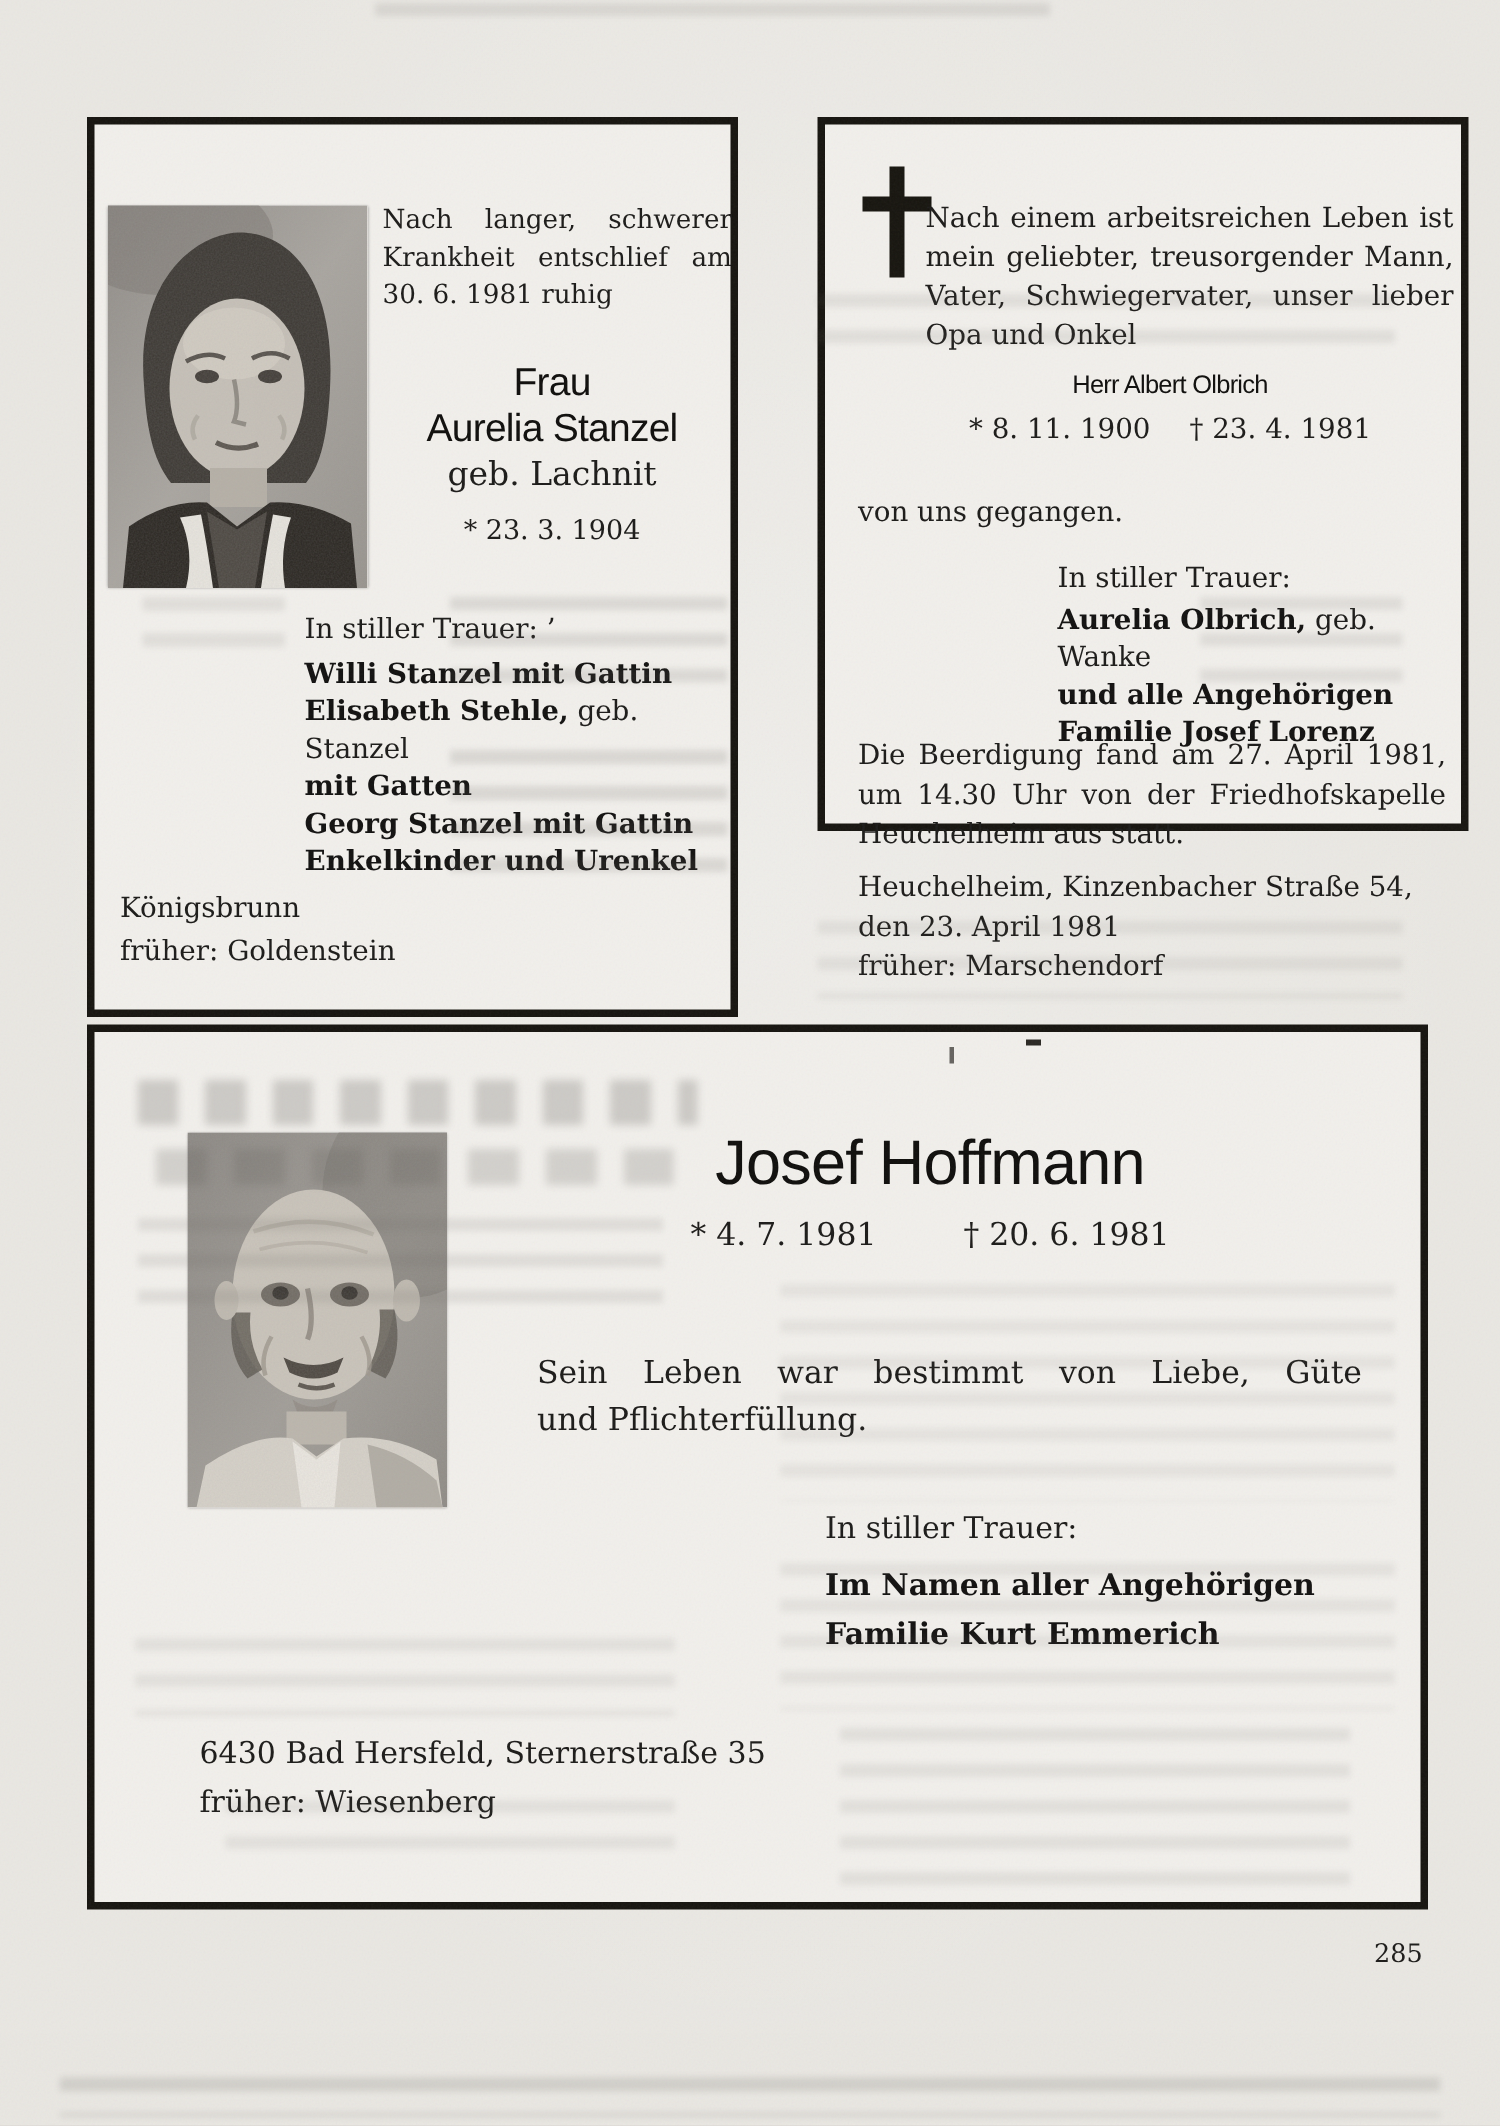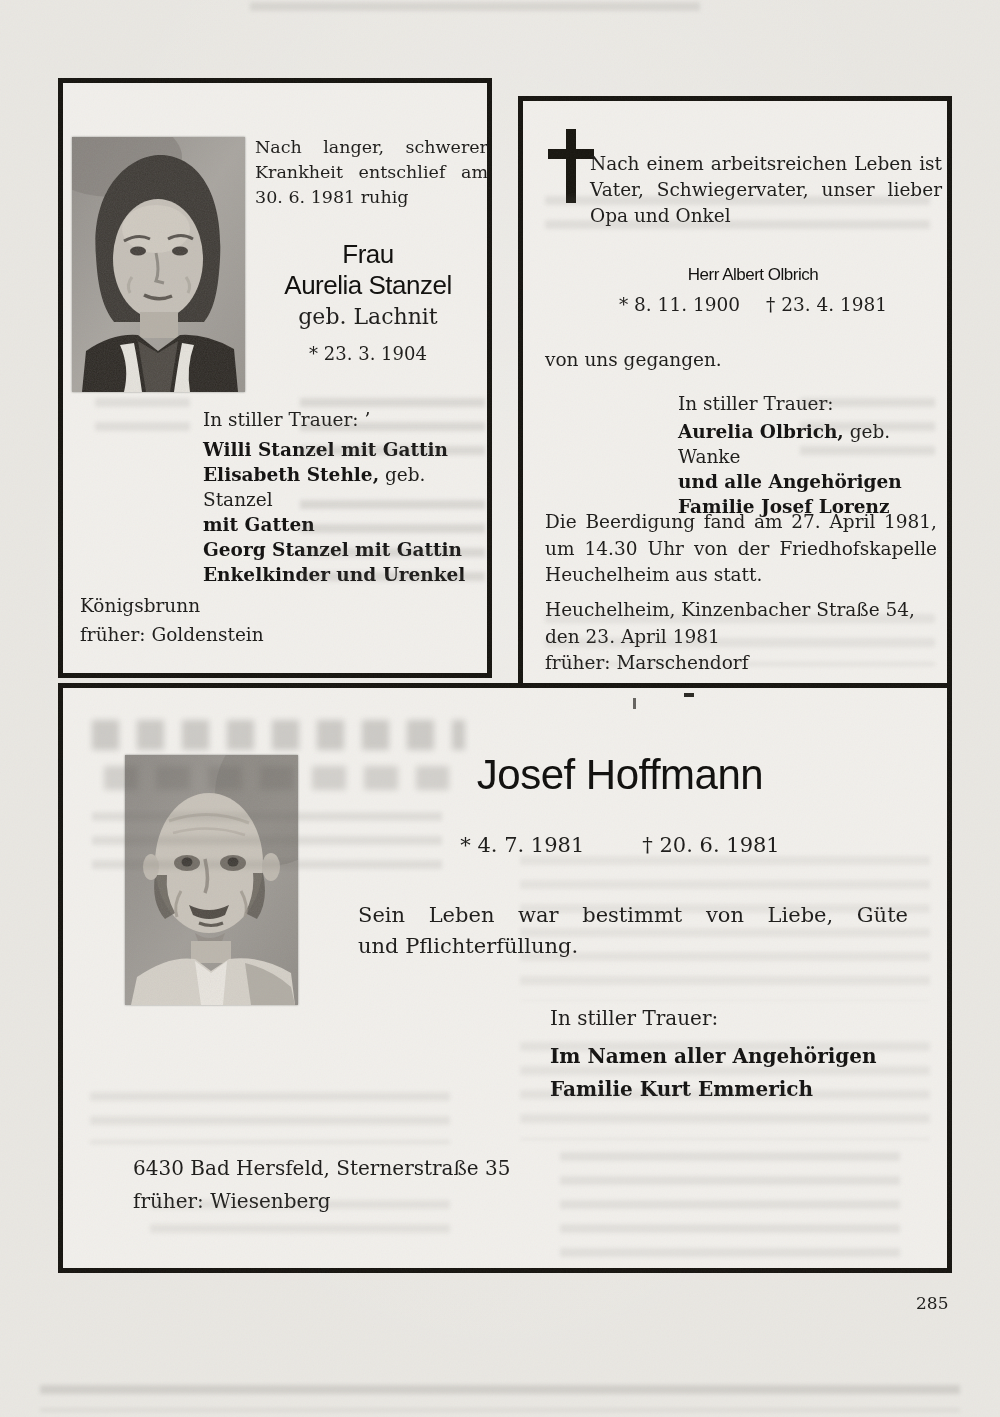--- a/index.html
+++ b/index.html
@@ -21,7 +21,7 @@
     z-index: 1;
   }
   #notice-stanzel { left: 58px; top: 78px;  width: 434px; height: 600px; }
-  #notice-olbrich { left: 518px; top: 78px; width: 434px; height: 596px; margin-top: 18px; }
+  #notice-olbrich { left: 545px; top: 78px; width: 434px; height: 476px; }
   #notice-hoffmann{ left: 58px; top: 683px; width: 894px; height: 590px; }
 
   .abs { position: absolute; }

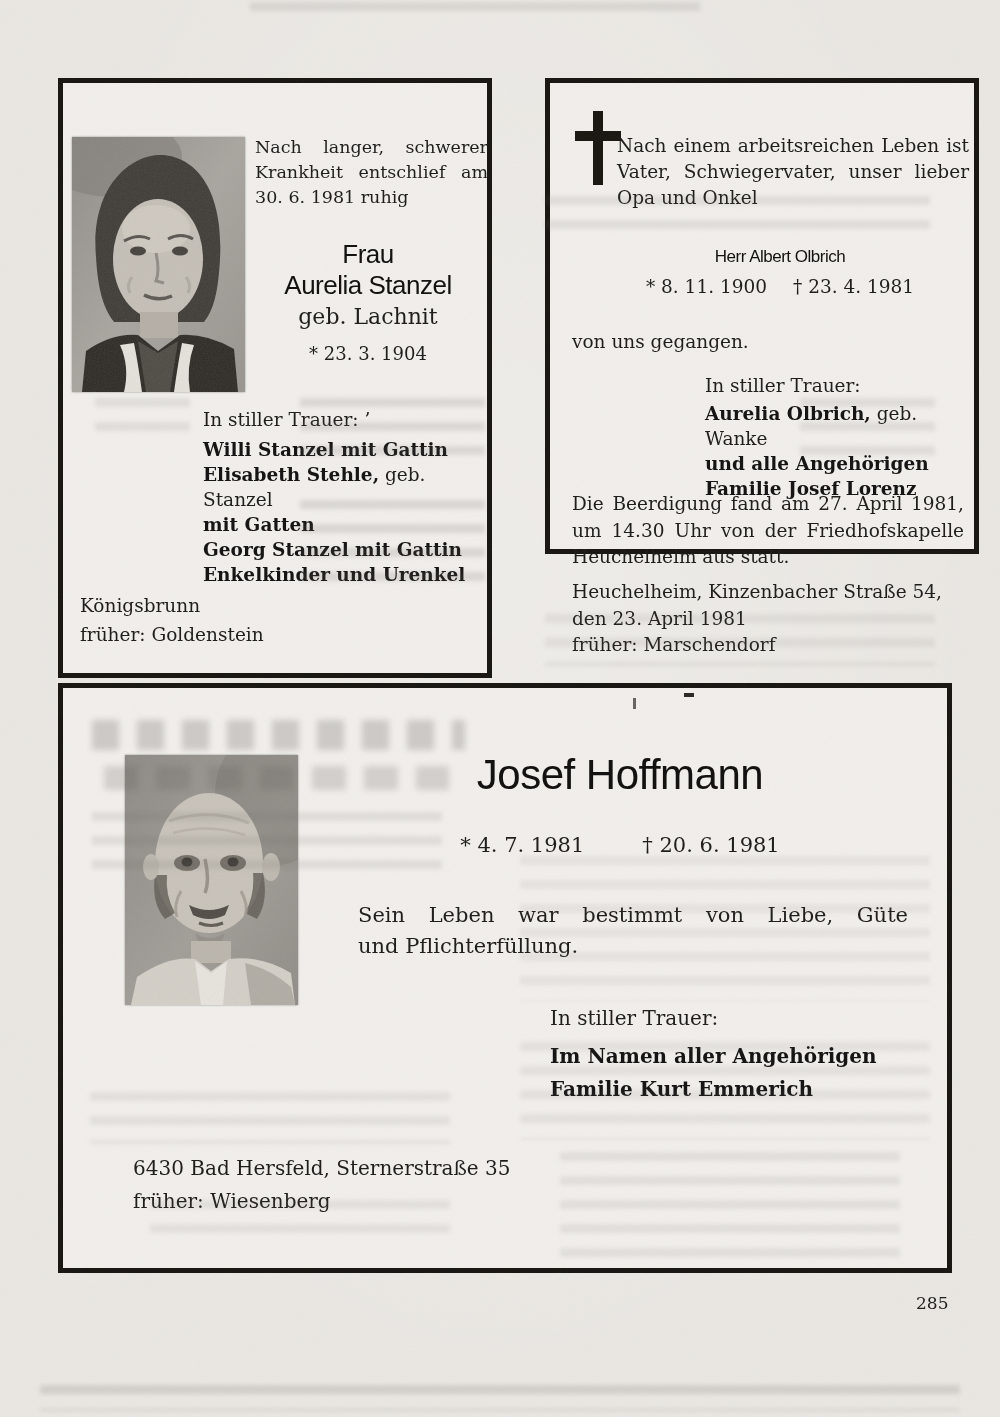--- a/index.html
+++ b/index.html
@@ -146,6 +146,7 @@
 
     <div class="abs serif-m" style="left:67px; top:50px; width:352px;">
       <div class="just">Nach einem arbeitsreichen Leben ist</div>
+      <div class="just">mein geliebter, treusorgender Mann,</div>
       <div class="just">Vater, Schwiegervater, unser lieber</div>
       <div>Opa und Onkel</div>
     </div>

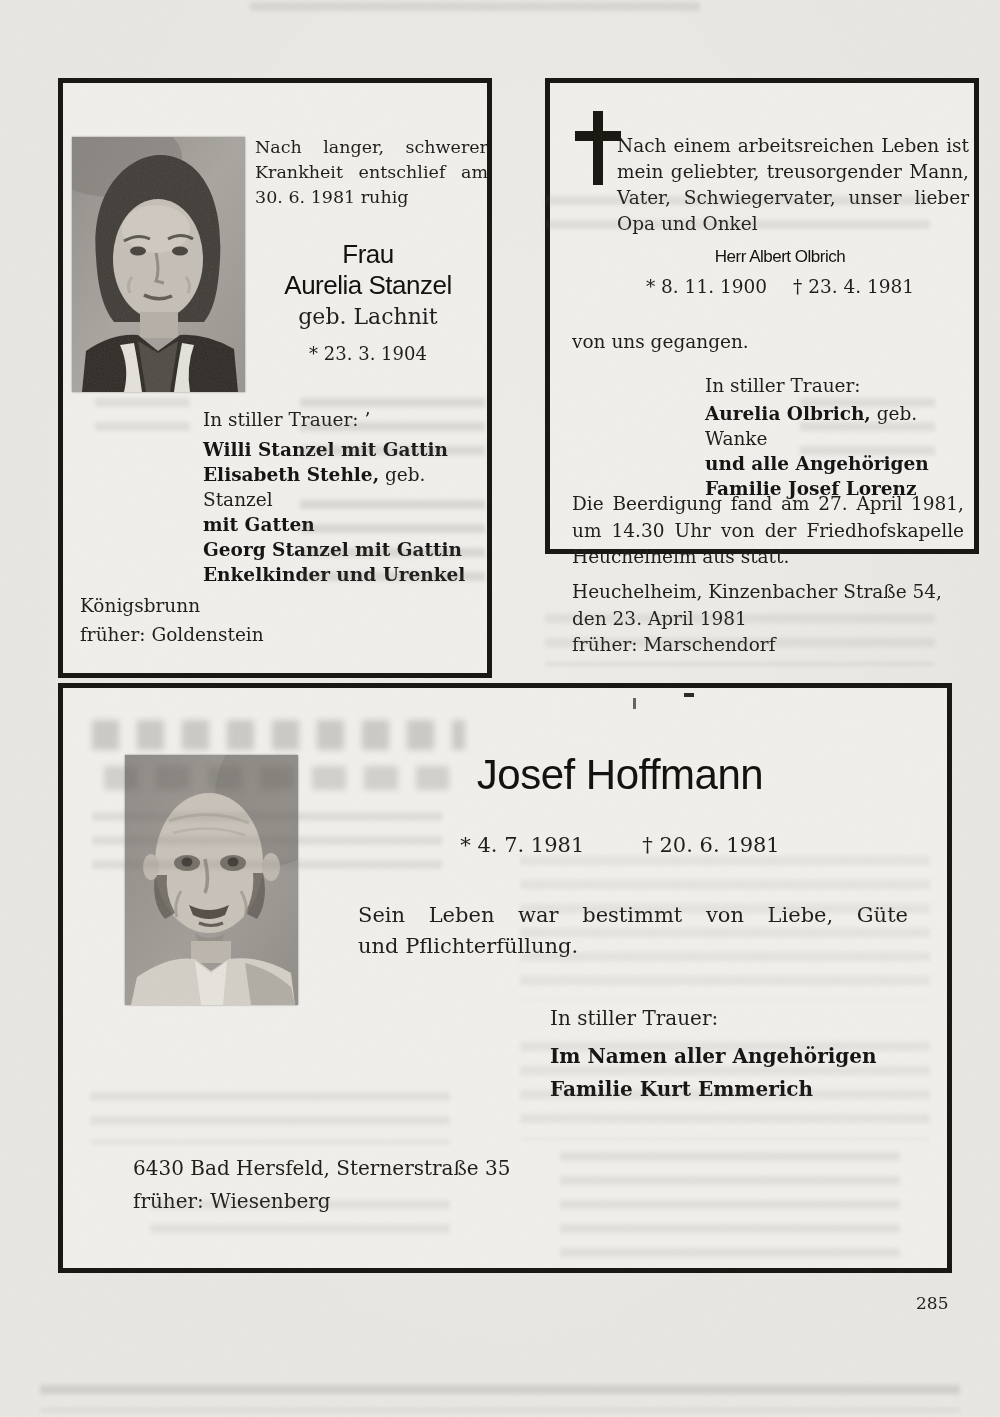--- a/index.html
+++ b/index.html
@@ -226,7 +226,7 @@
 
     <div class="abs center" style="left:307px; top:62px; width:500px;">
       <div class="name-sans" style="font-size:42px; line-height:50px;">Josef Hoffmann</div>
-      <div class="dates-row" style="font-size:21px; margin-top:33px; gap:58px;">
+      <div class="dates-row" style="font-size:21px; margin-top:11px; gap:58px;">
         <span>* 4. 7. 1981</span>
         <span>† 20. 6. 1981</span>
       </div>

